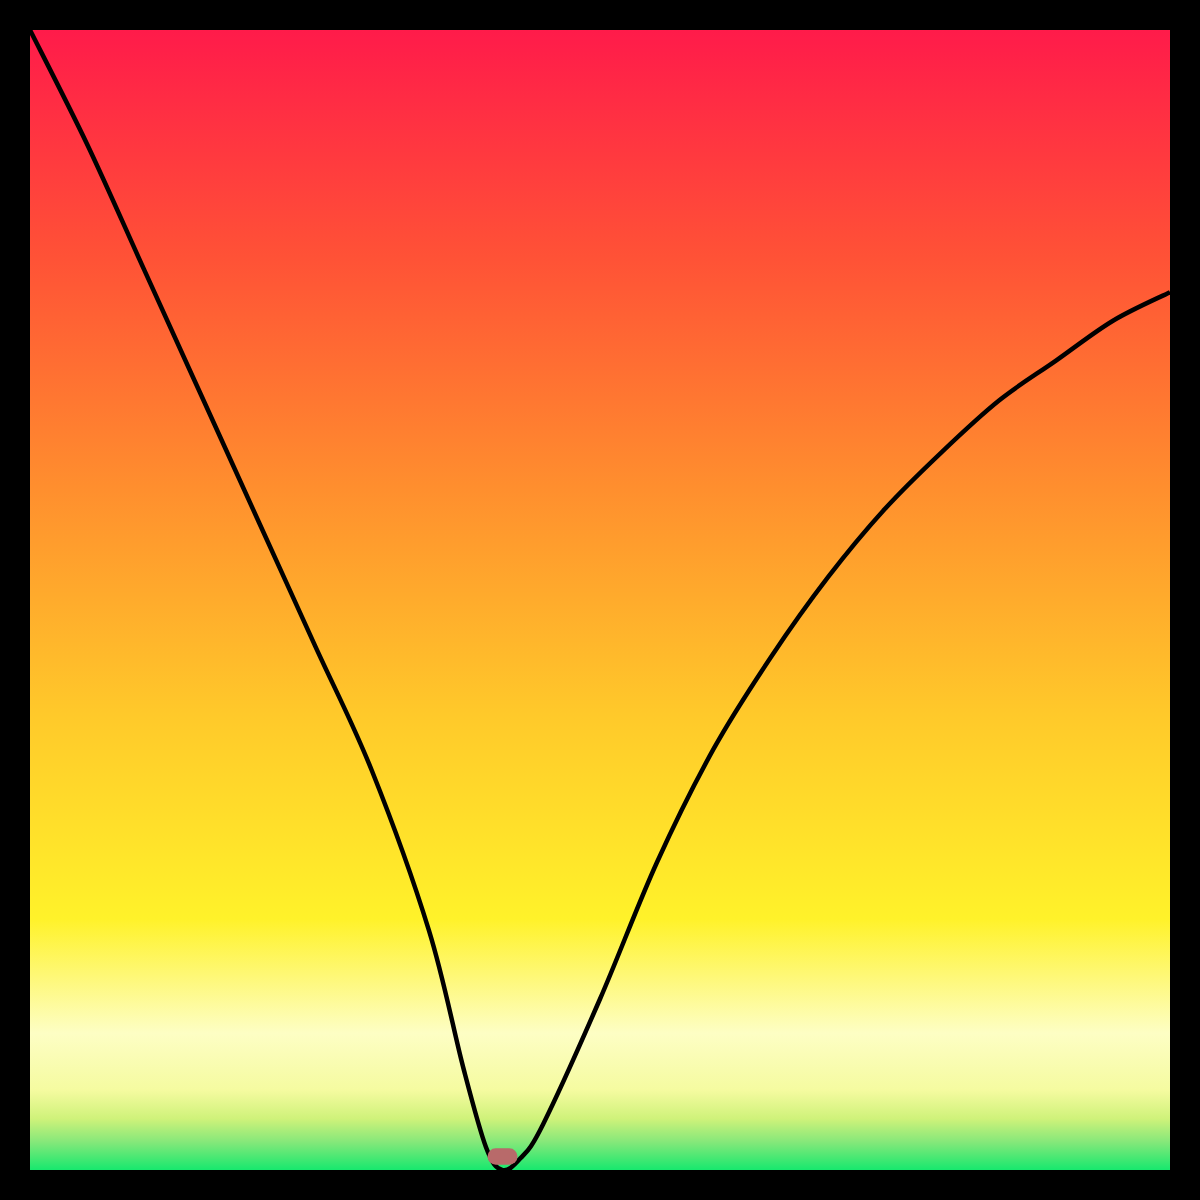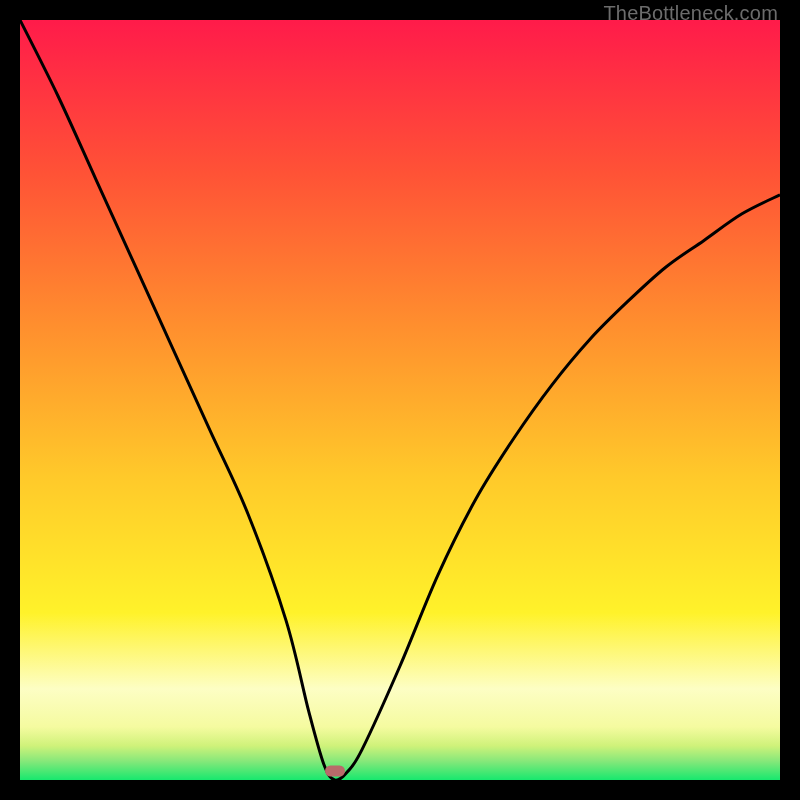--- a/index.html
+++ b/index.html
@@ -62,7 +62,6 @@
 
 <div class="frame">
 
-  <div class="watermark">TheBottleneck.com</div>
 
   <div class="plot-area">
     <svg class="gradient" viewBox="0 0 760 760" preserveAspectRatio="none">

